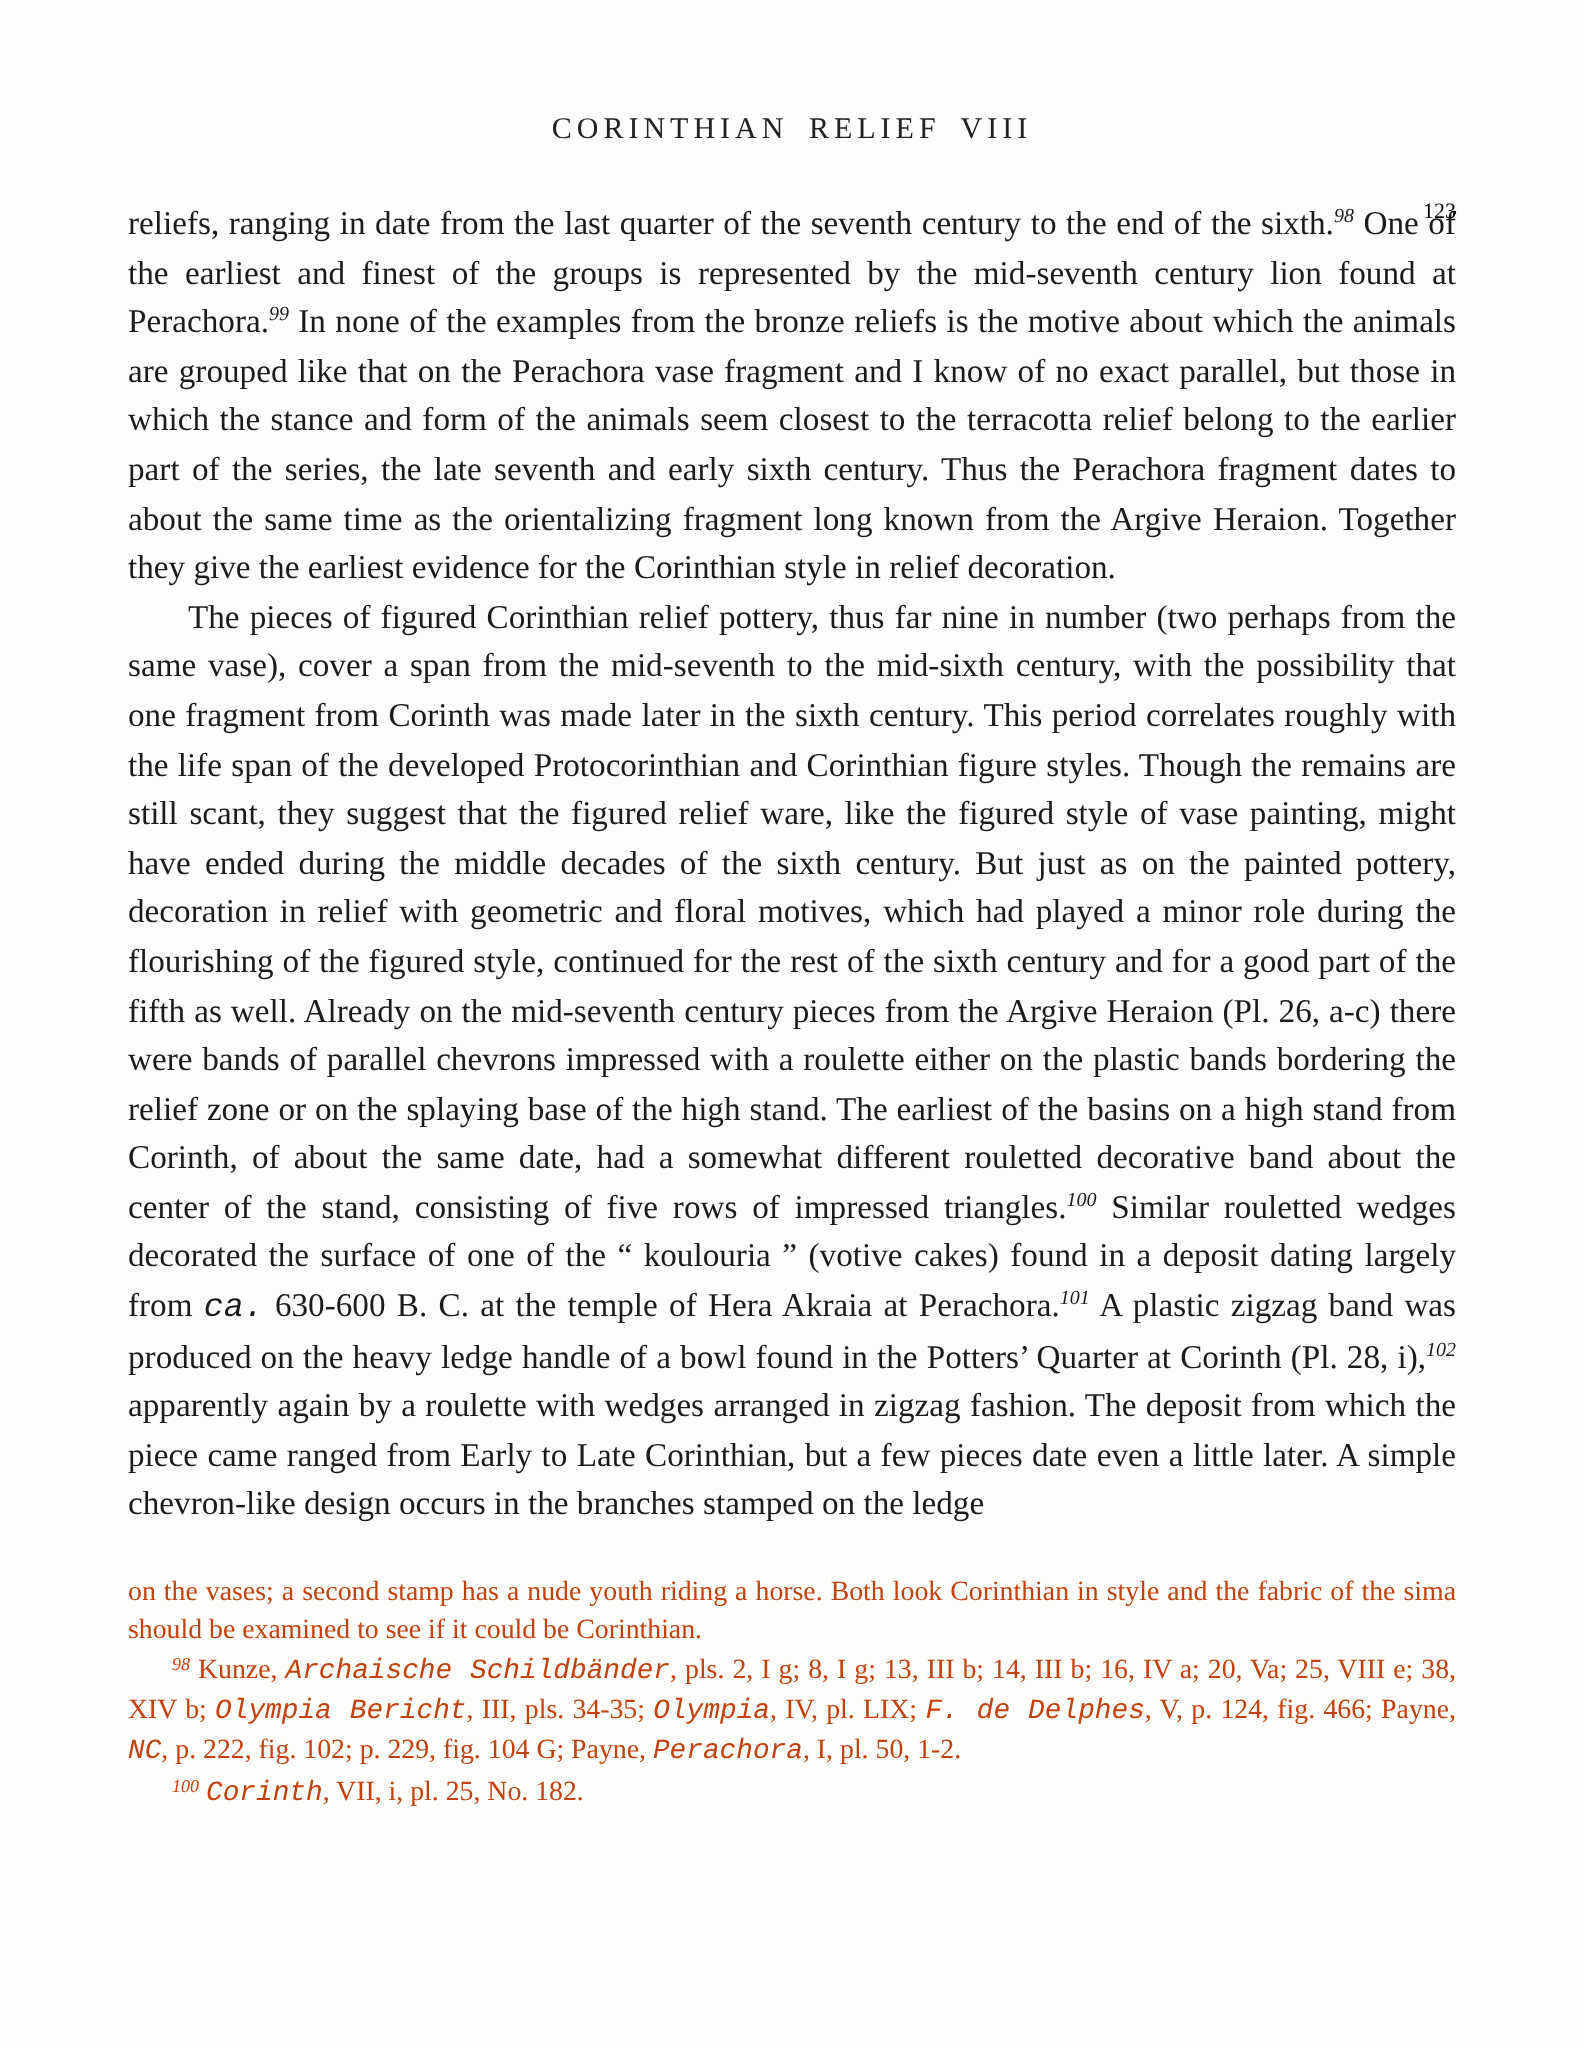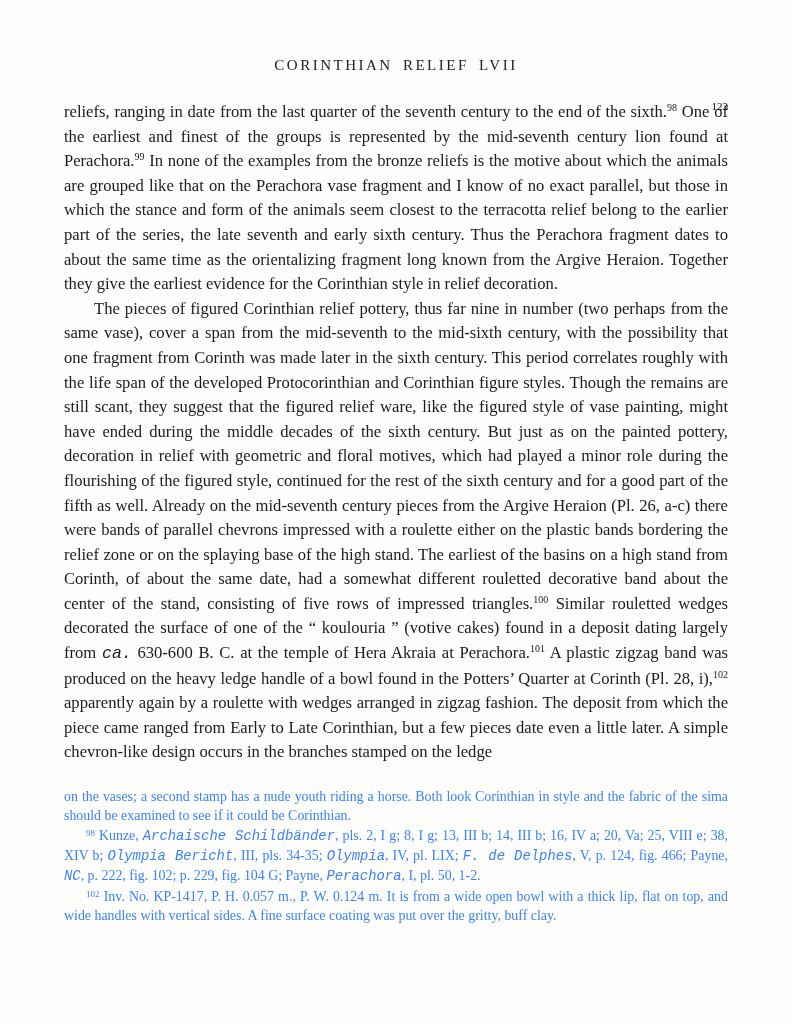--- a/index.html
+++ b/index.html
@@ -82,7 +82,7 @@
 <div class="page">
 
   <header class="running-header">
-    <span class="head-title">CORINTHIAN RELIEF LVII</span>
+    <span class="head-title">CORINTHIAN RELIEF VIII</span>
     <span class="page-number">123</span>
   </header>
 

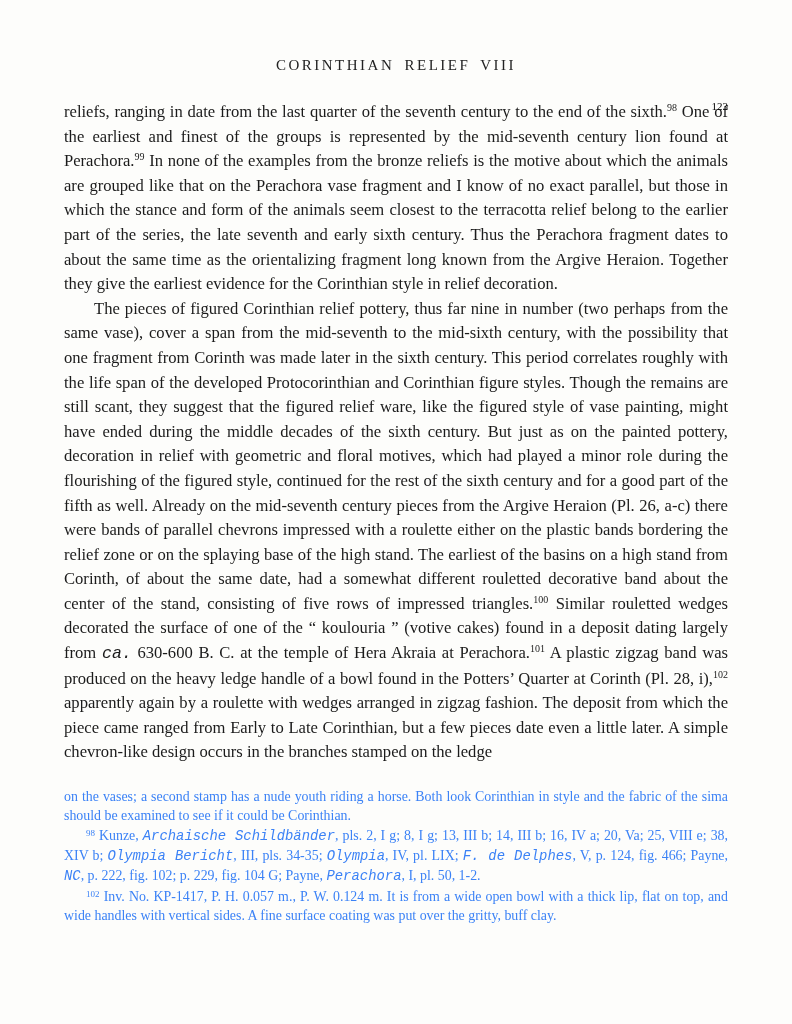--- a/index.html
+++ b/index.html
@@ -53,6 +53,7 @@
     line-height: 0;
     vertical-align: 6px;
     letter-spacing: 0;
+    font-style: italic;
   }
   .footnotes {
     margin-top: 22px;

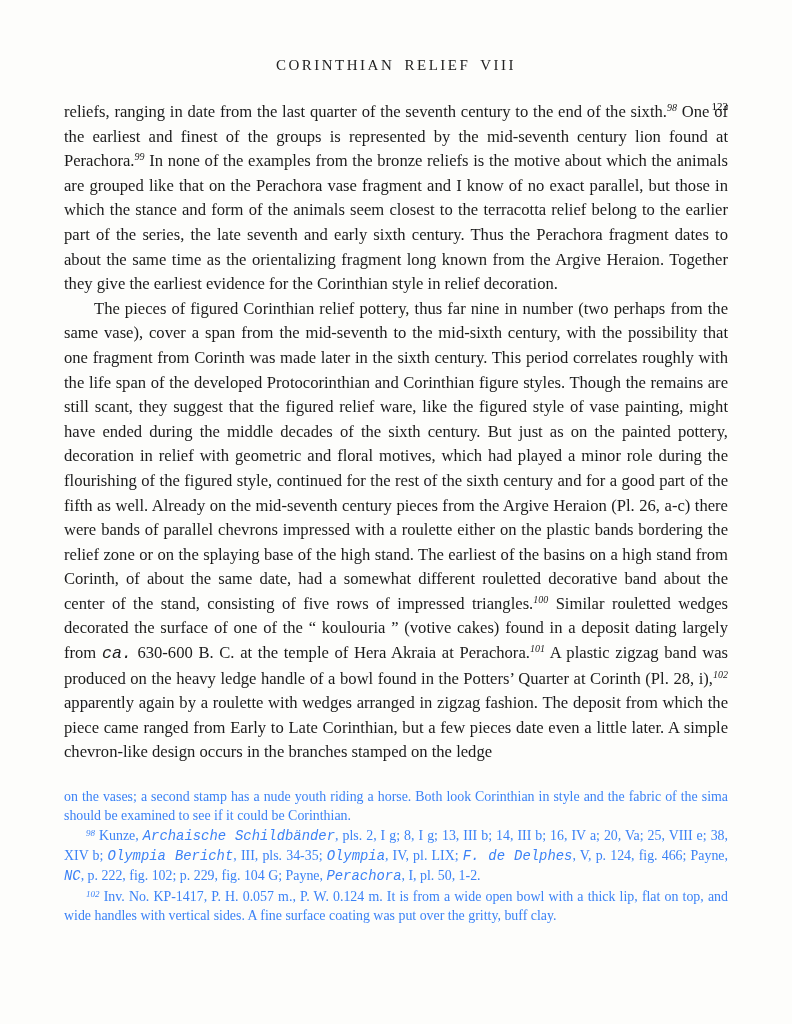--- a/index.html
+++ b/index.html
@@ -63,7 +63,7 @@
     font-size: 13.9px;
     line-height: 19.3px;
     text-align: justify;
-    color: #3b82f6;
+    color: #c2410c;
   }
   .footnotes p.indent {
     text-indent: 22px;

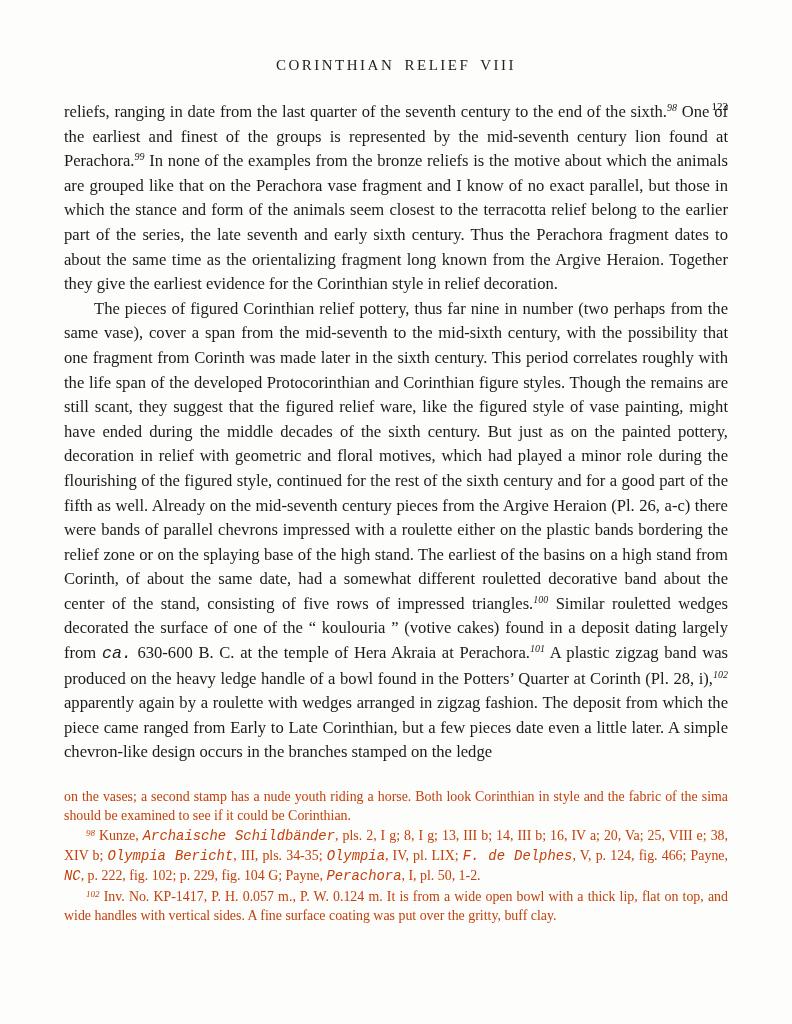--- a/index.html
+++ b/index.html
@@ -95,6 +95,7 @@
   <footer class="footnotes" id="footnote-container">
       <p class=""><span>on the vases; a second stamp has a nude youth riding a horse.  Both look Corinthian in style and the fabric of the sima should be examined to see if it could be Corinthian.</span></p>
       <p class="indent"><sup class="fn-ref">98</sup><span> Kunze, </span><em>Archaische Schildbänder</em><span>, pls. 2, I g; 8, I g; 13, III b; 14, III b; 16, IV a; 20, Va; 25, VIII e; 38, XIV b; </span><em>Olympia Bericht</em><span>, III, pls. 34-35; </span><em>Olympia</em><span>, IV, pl. LIX; </span><em>F. de Delphes</em><span>, V, p. 124, fig. 466; Payne, </span><em>NC</em><span>, p. 222, fig. 102; p. 229, fig. 104 G; Payne, </span><em>Perachora</em><span>, I, pl. 50, 1-2.</span></p>
+      <p class="indent"><sup class="fn-ref">100</sup><span> </span><em>Corinth</em><span>, VII, i, pl. 25, No. 182.</span></p>
       <p class="indent"><sup class="fn-ref">102</sup><span> Inv. No. KP-1417, P. H. 0.057 m., P. W. 0.124 m.  It is from a wide open bowl with a thick lip, flat on top, and wide handles with vertical sides.  A fine surface coating was put over the gritty, buff clay.</span></p>
     </footer>
 

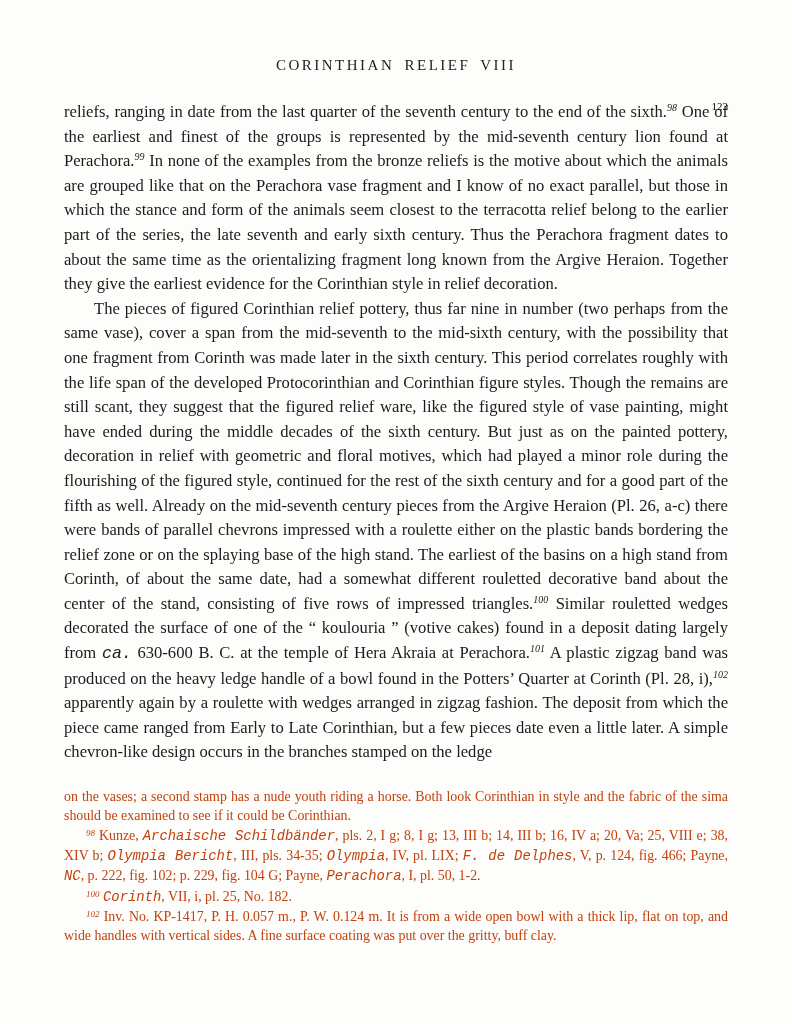--- a/index.html
+++ b/index.html
@@ -96,7 +96,6 @@
       <p class=""><span>on the vases; a second stamp has a nude youth riding a horse.  Both look Corinthian in style and the fabric of the sima should be examined to see if it could be Corinthian.</span></p>
       <p class="indent"><sup class="fn-ref">98</sup><span> Kunze, </span><em>Archaische Schildbänder</em><span>, pls. 2, I g; 8, I g; 13, III b; 14, III b; 16, IV a; 20, Va; 25, VIII e; 38, XIV b; </span><em>Olympia Bericht</em><span>, III, pls. 34-35; </span><em>Olympia</em><span>, IV, pl. LIX; </span><em>F. de Delphes</em><span>, V, p. 124, fig. 466; Payne, </span><em>NC</em><span>, p. 222, fig. 102; p. 229, fig. 104 G; Payne, </span><em>Perachora</em><span>, I, pl. 50, 1-2.</span></p>
       <p class="indent"><sup class="fn-ref">100</sup><span> </span><em>Corinth</em><span>, VII, i, pl. 25, No. 182.</span></p>
-      <p class="indent"><sup class="fn-ref">102</sup><span> Inv. No. KP-1417, P. H. 0.057 m., P. W. 0.124 m.  It is from a wide open bowl with a thick lip, flat on top, and wide handles with vertical sides.  A fine surface coating was put over the gritty, buff clay.</span></p>
     </footer>
 
 </div>

